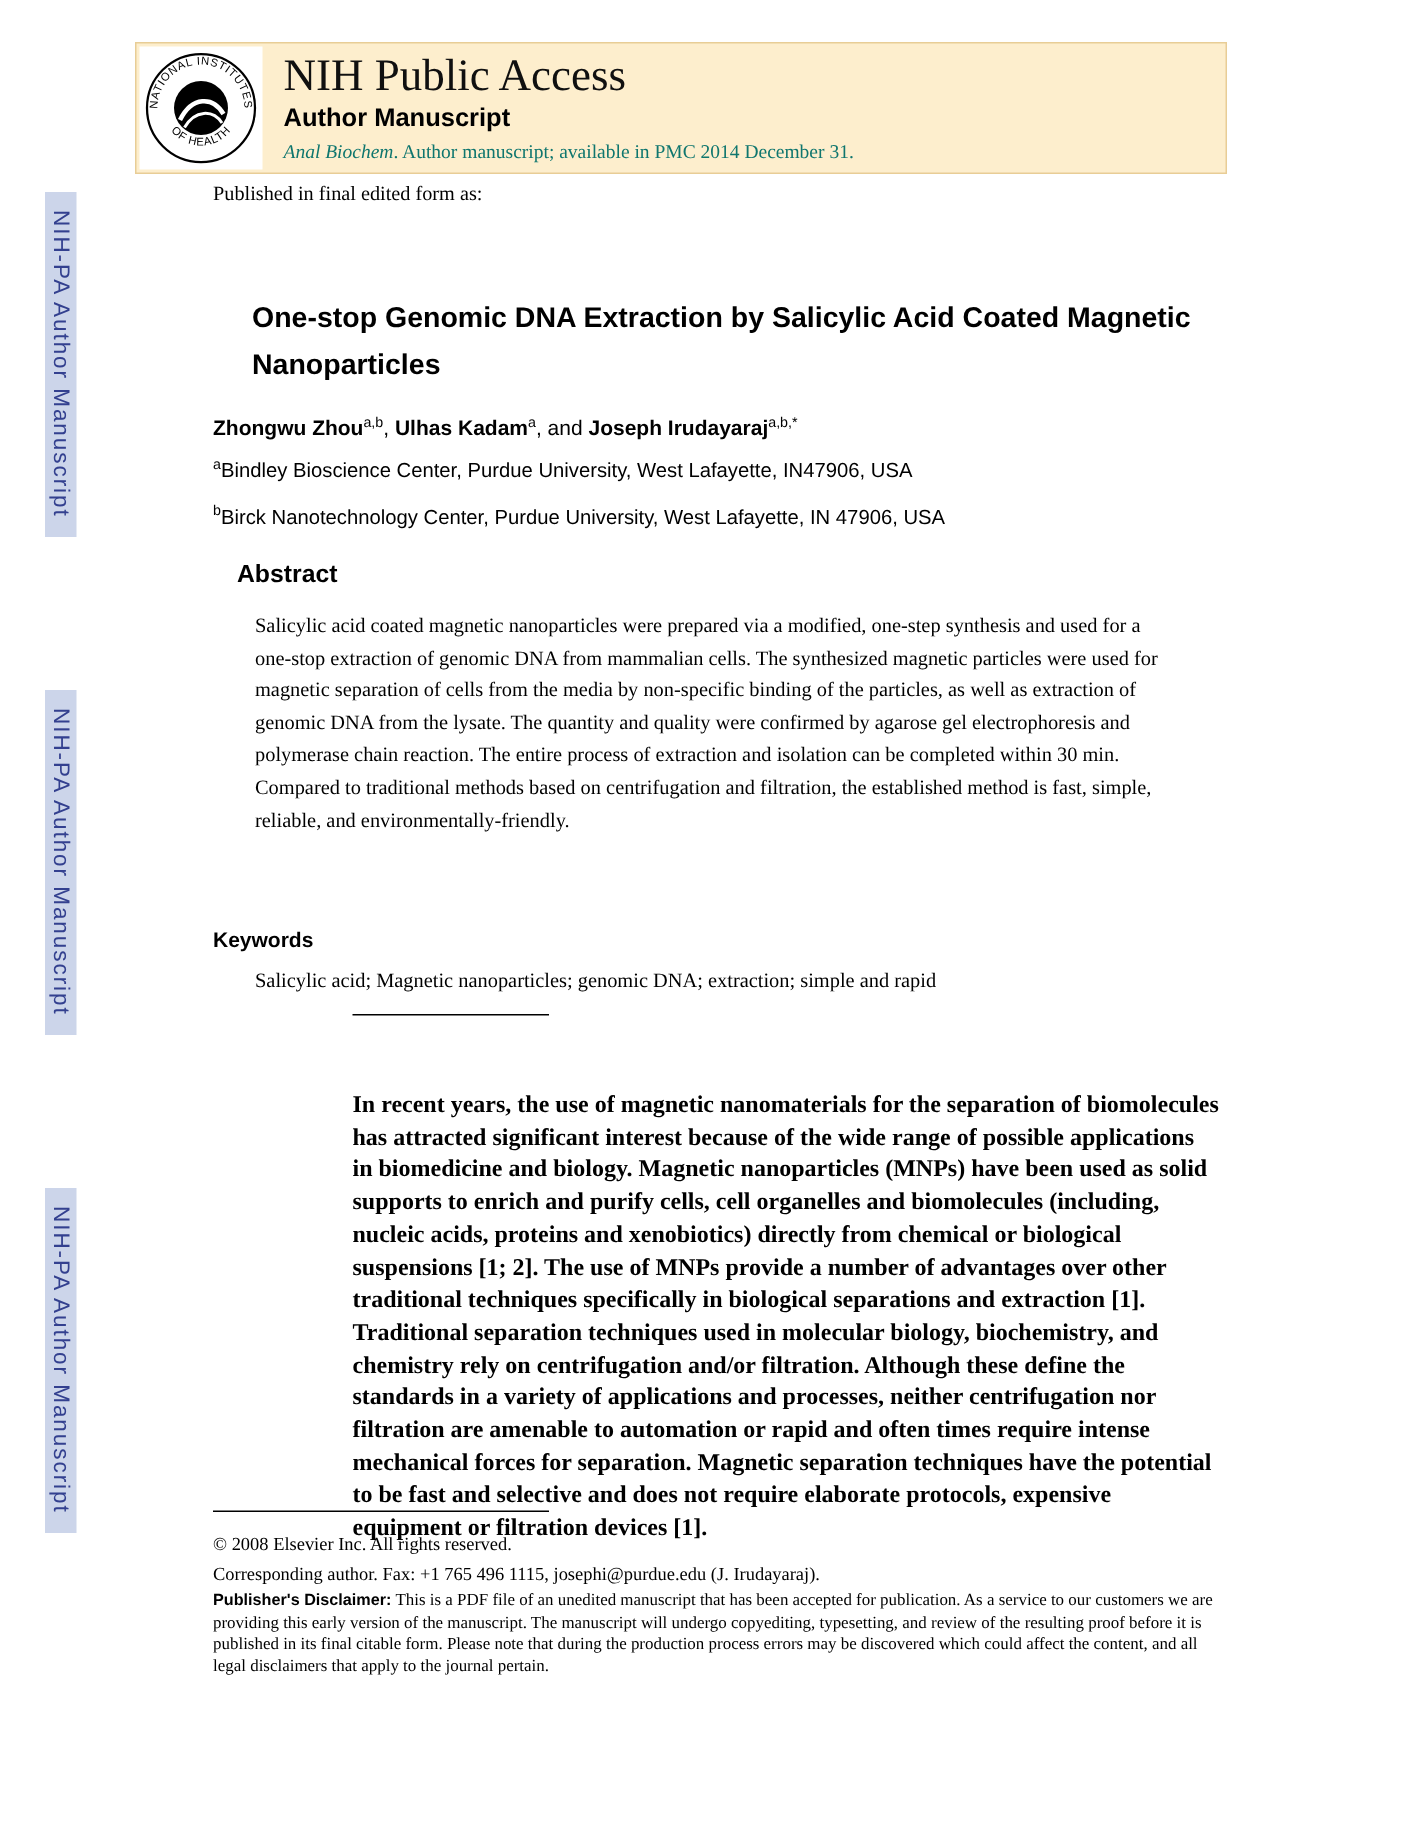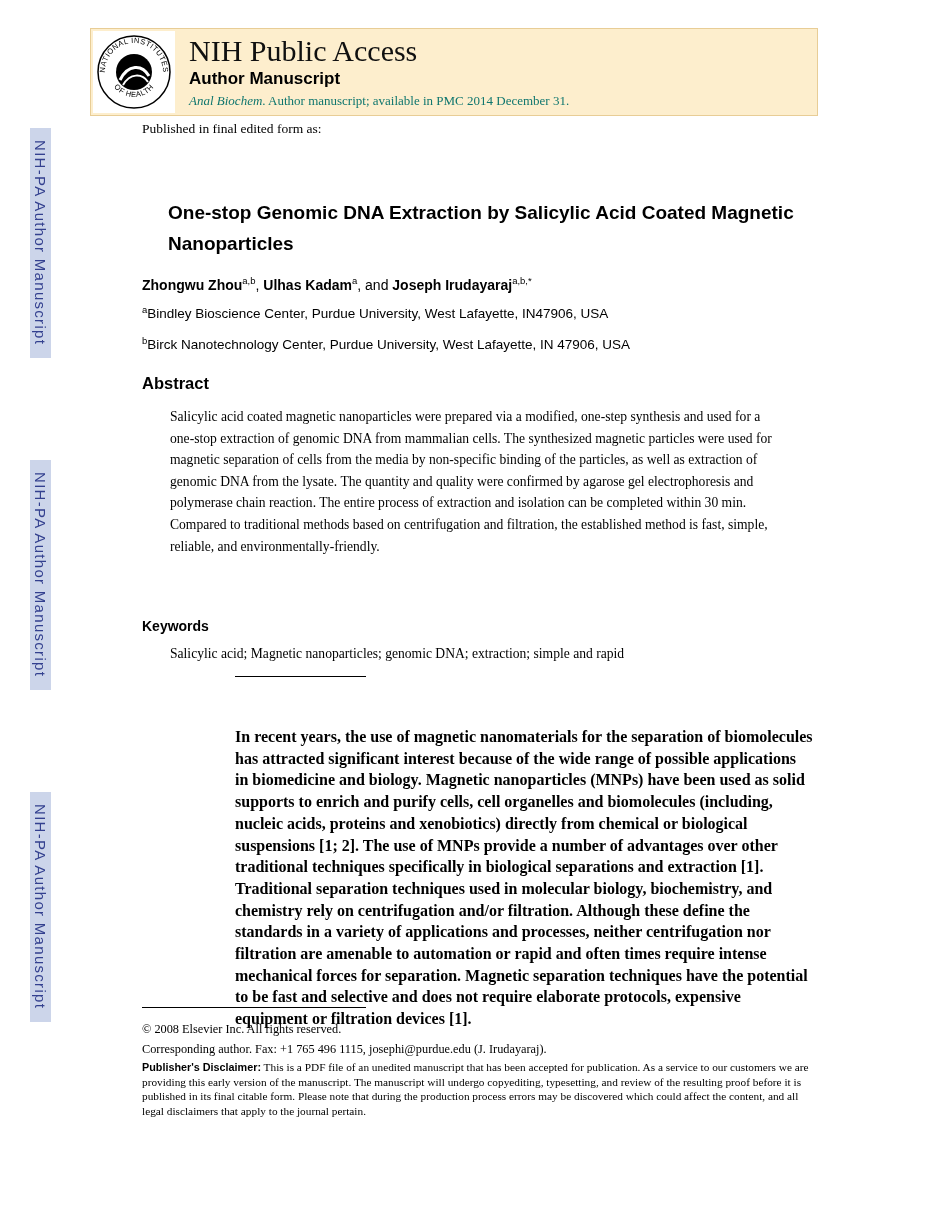--- a/index.html
+++ b/index.html
@@ -49,7 +49,7 @@
   .affil-a { top:306px; }
   .affil-b { top:337px; }
 
-  .h-abstract { position:absolute; left:142px; top:374px; font-family:"Liberation Sans", sans-serif; font-weight:bold; font-size:16.5px; }
+  .h-abstract { position:absolute; left:158px; top:374px; font-family:"Liberation Sans", sans-serif; font-weight:bold; font-size:16.5px; }
   .abstract { position:absolute; left:170px; top:406px; width:614px; font-size:13.6px; line-height:21.6px; }
 
   .h-keywords { position:absolute; left:142px; top:618px; font-family:"Liberation Sans", sans-serif; font-weight:bold; font-size:14px; }

